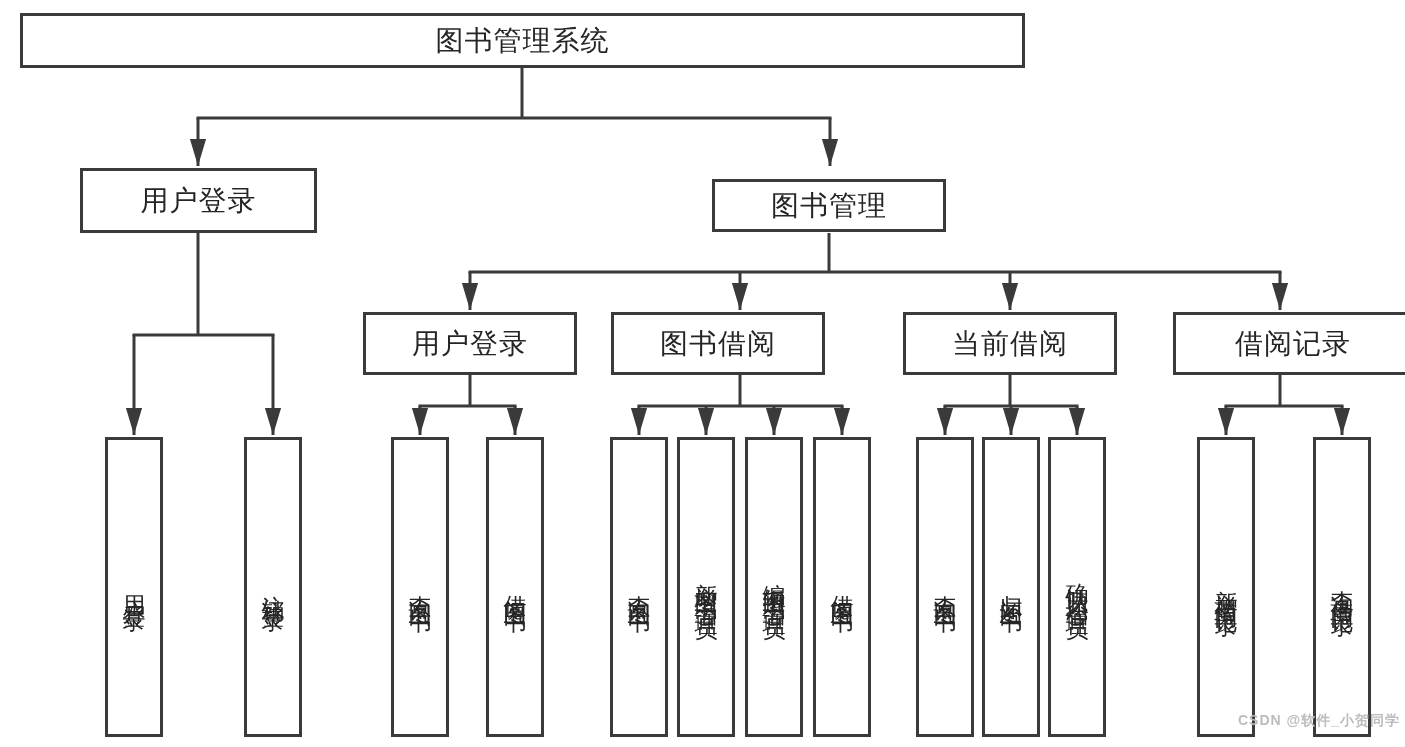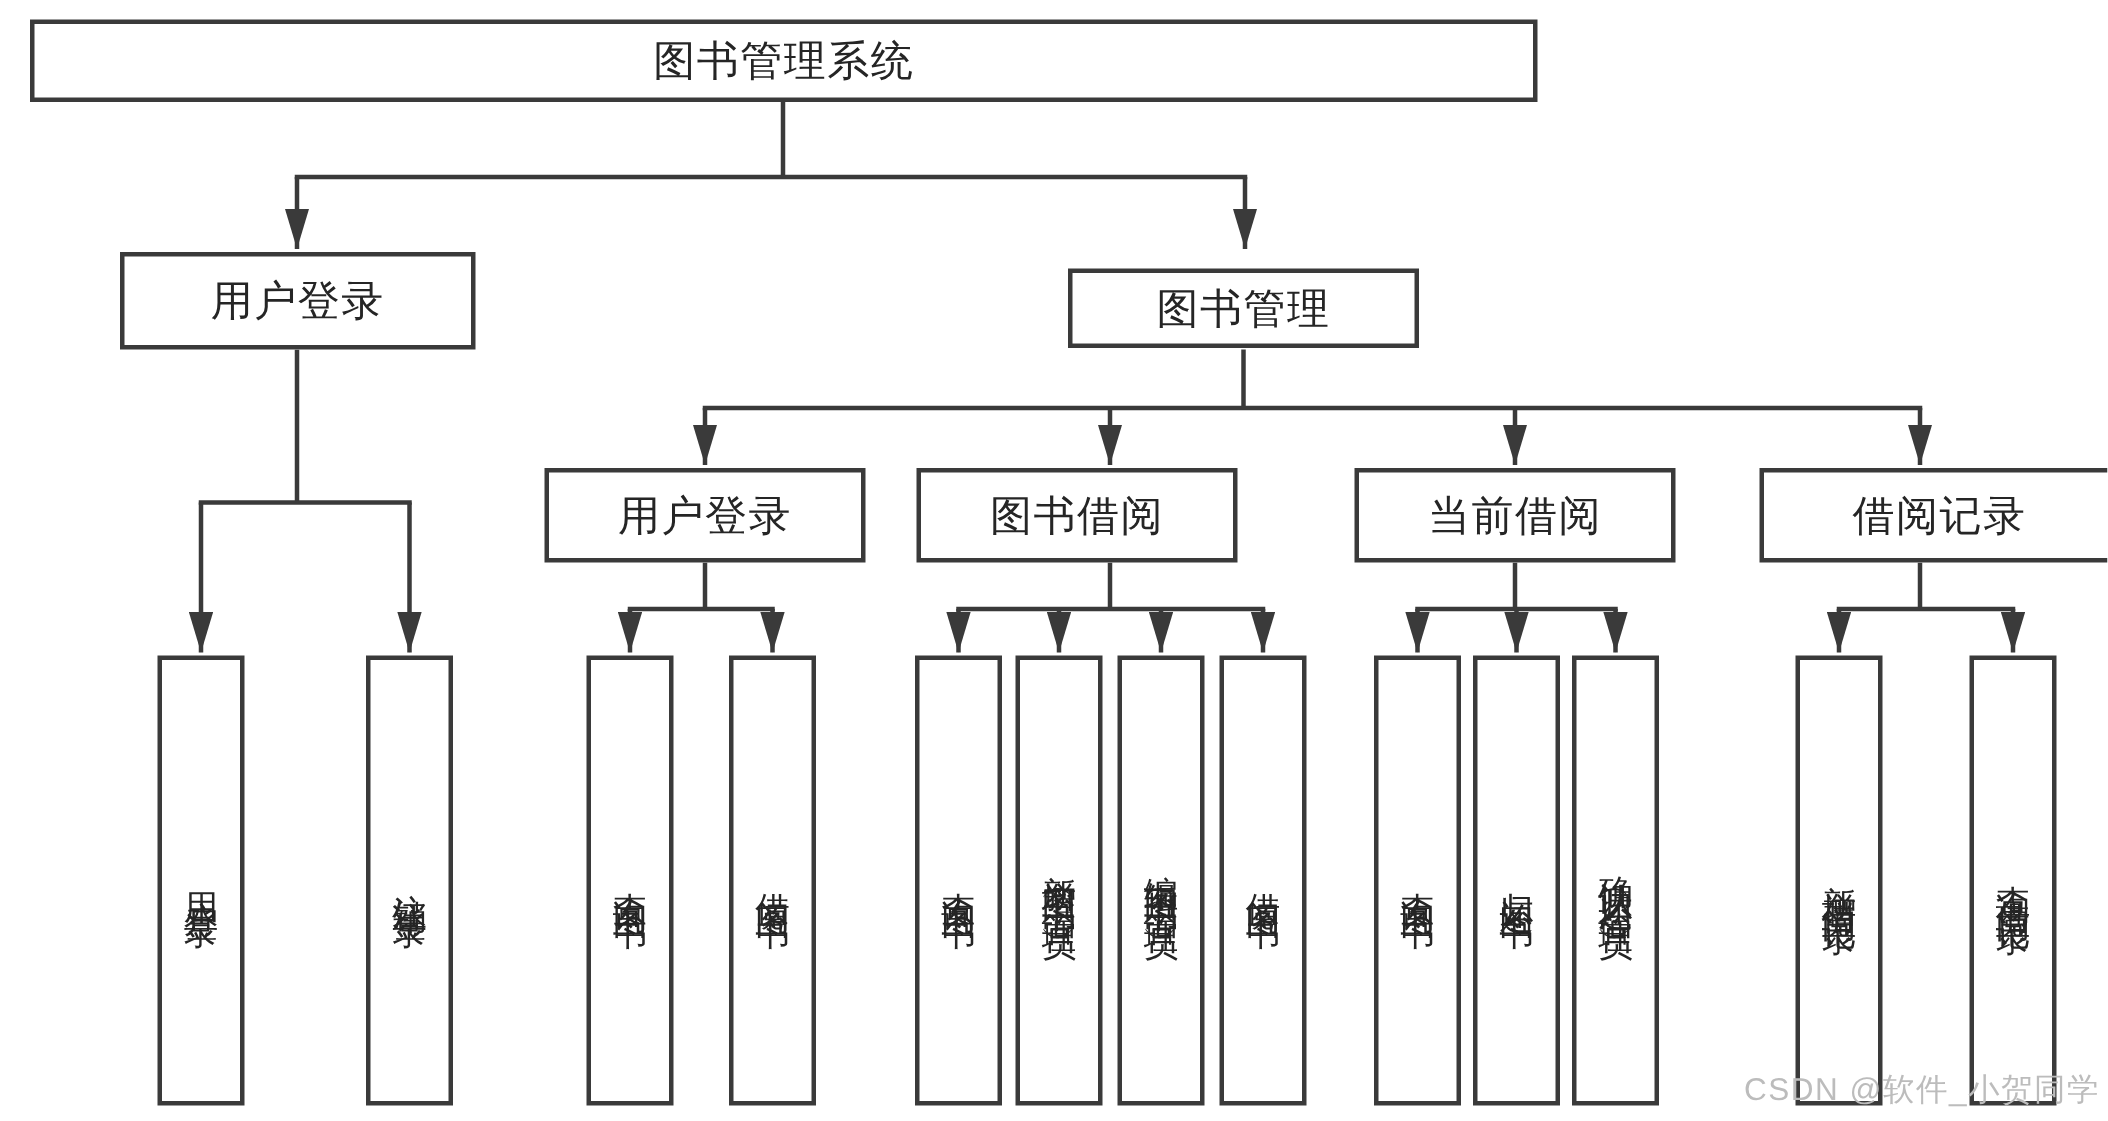--- a/index.html
+++ b/index.html
@@ -51,11 +51,12 @@
     position: absolute;
     top: 712px;
     right: 5px;
-    font-size: 21px;
+    font-size: 14px;
     color: #bcbcbc;
     letter-spacing: 1px;
     white-space: nowrap;
     z-index: 5;
+    font-weight: bold;
   }
   line.conn {
     stroke: #3a3a3a;

